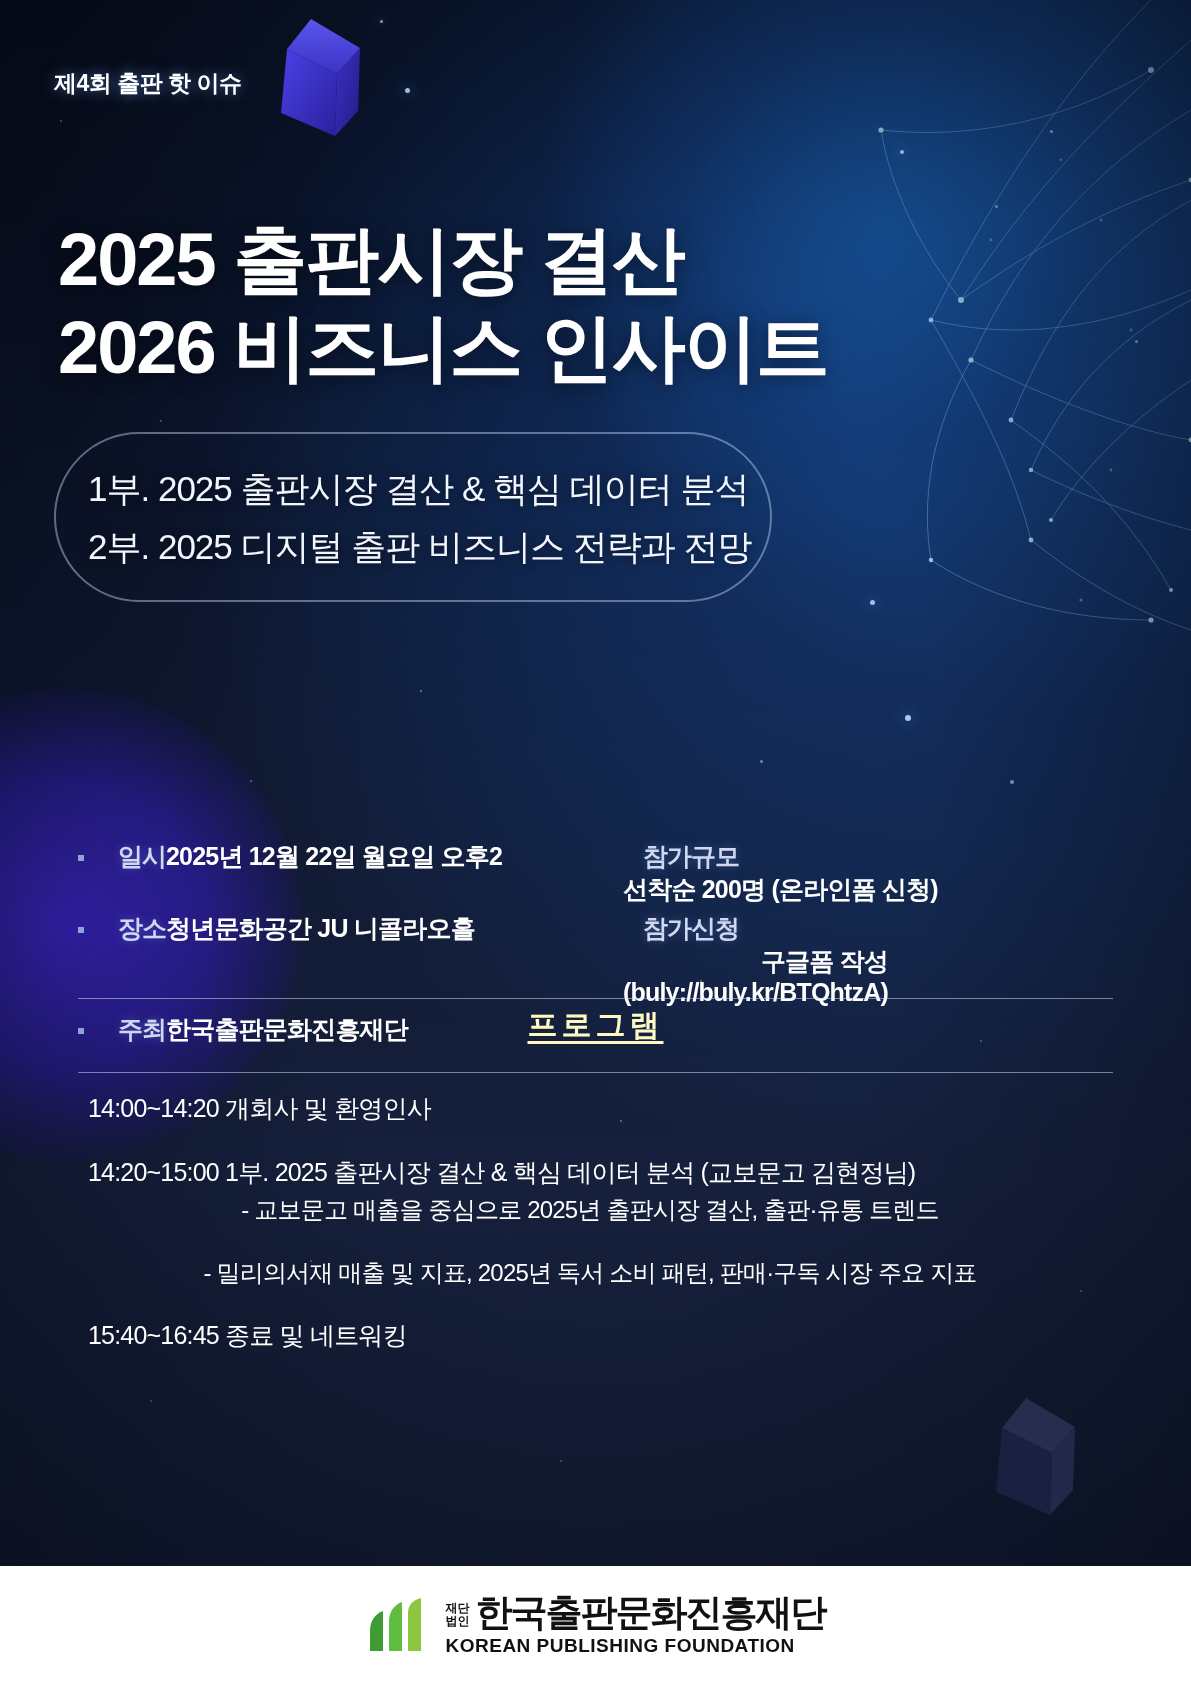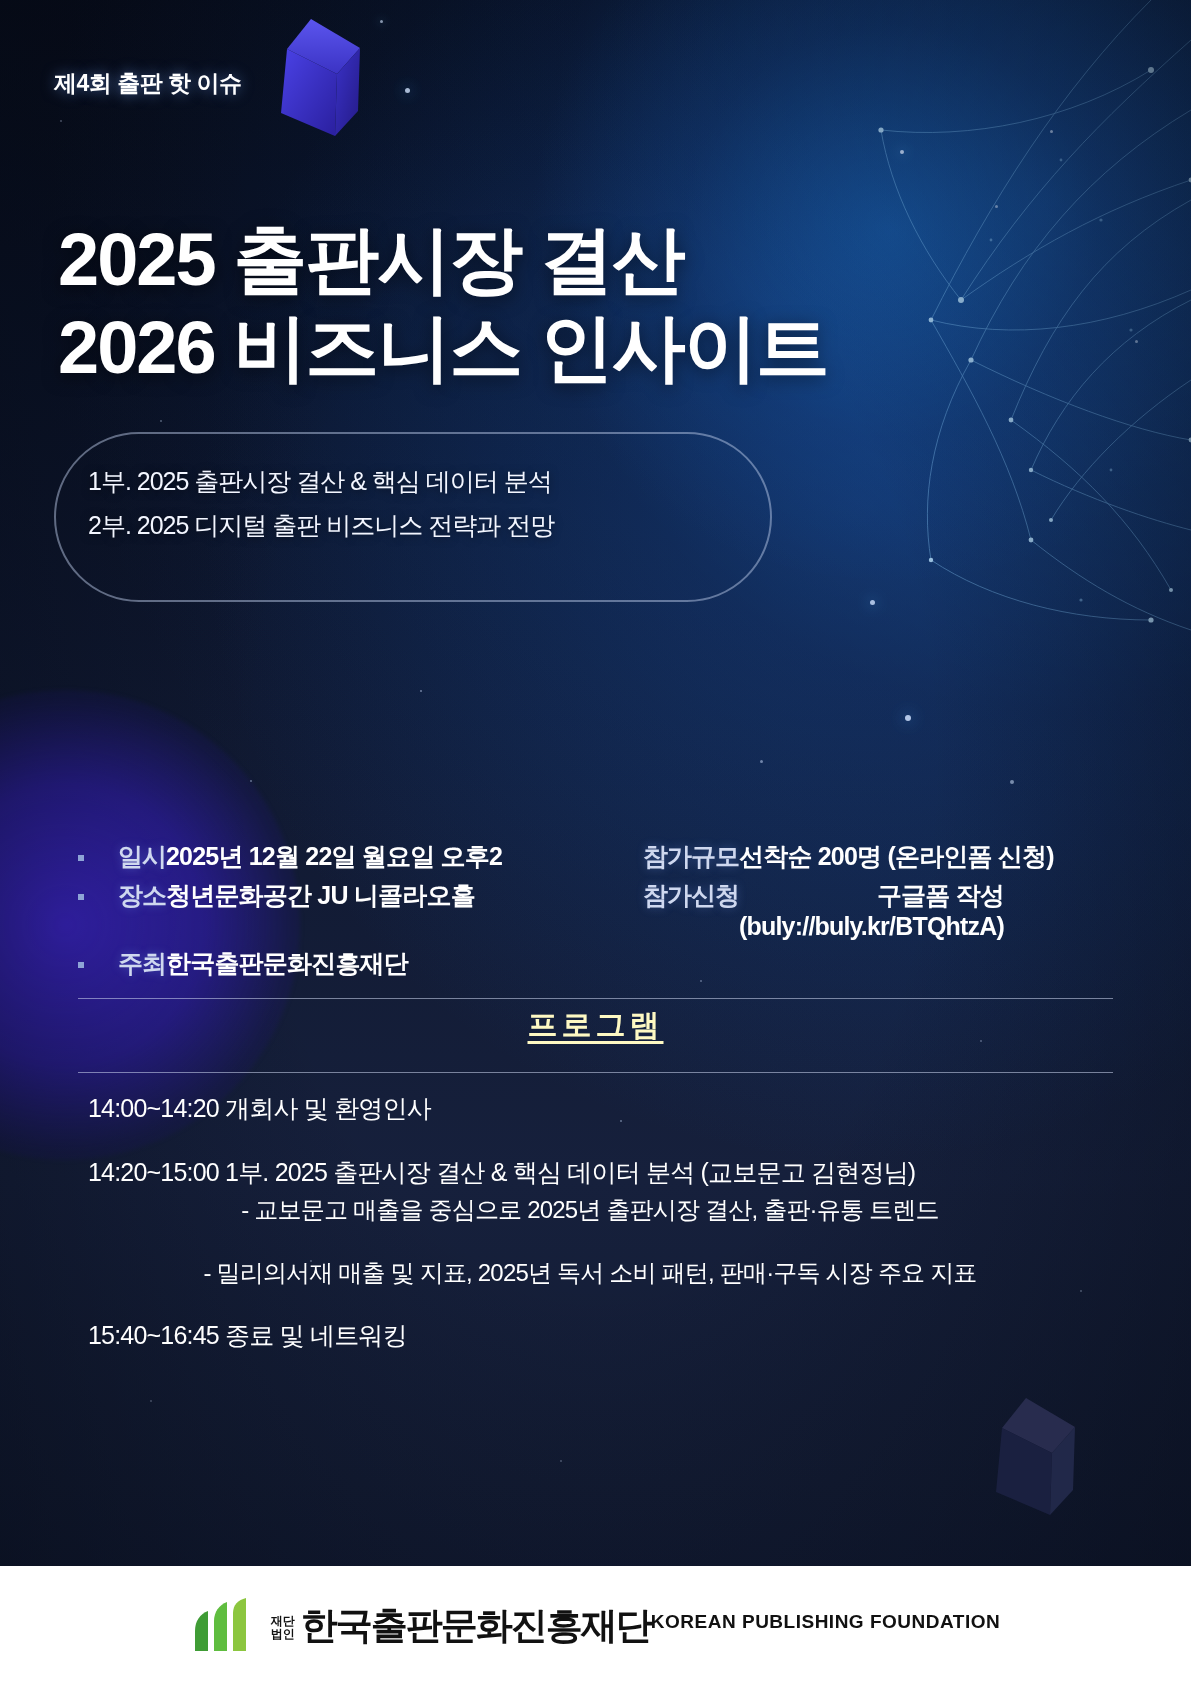--- a/index.html
+++ b/index.html
@@ -65,7 +65,7 @@
     padding:30px 0 0 32px;
   }
   .subbox p{
-    margin:0 0 8px 0;color:#f3f6ff;font-size:25px;font-weight:400;letter-spacing:-1px;line-height:1.42;
+    margin:0 0 8px 0;color:#f3f6ff;font-size:35px;font-weight:400;letter-spacing:-1px;line-height:1.42;
     text-shadow:0 1px 8px rgba(0,0,0,.5);
   }
 

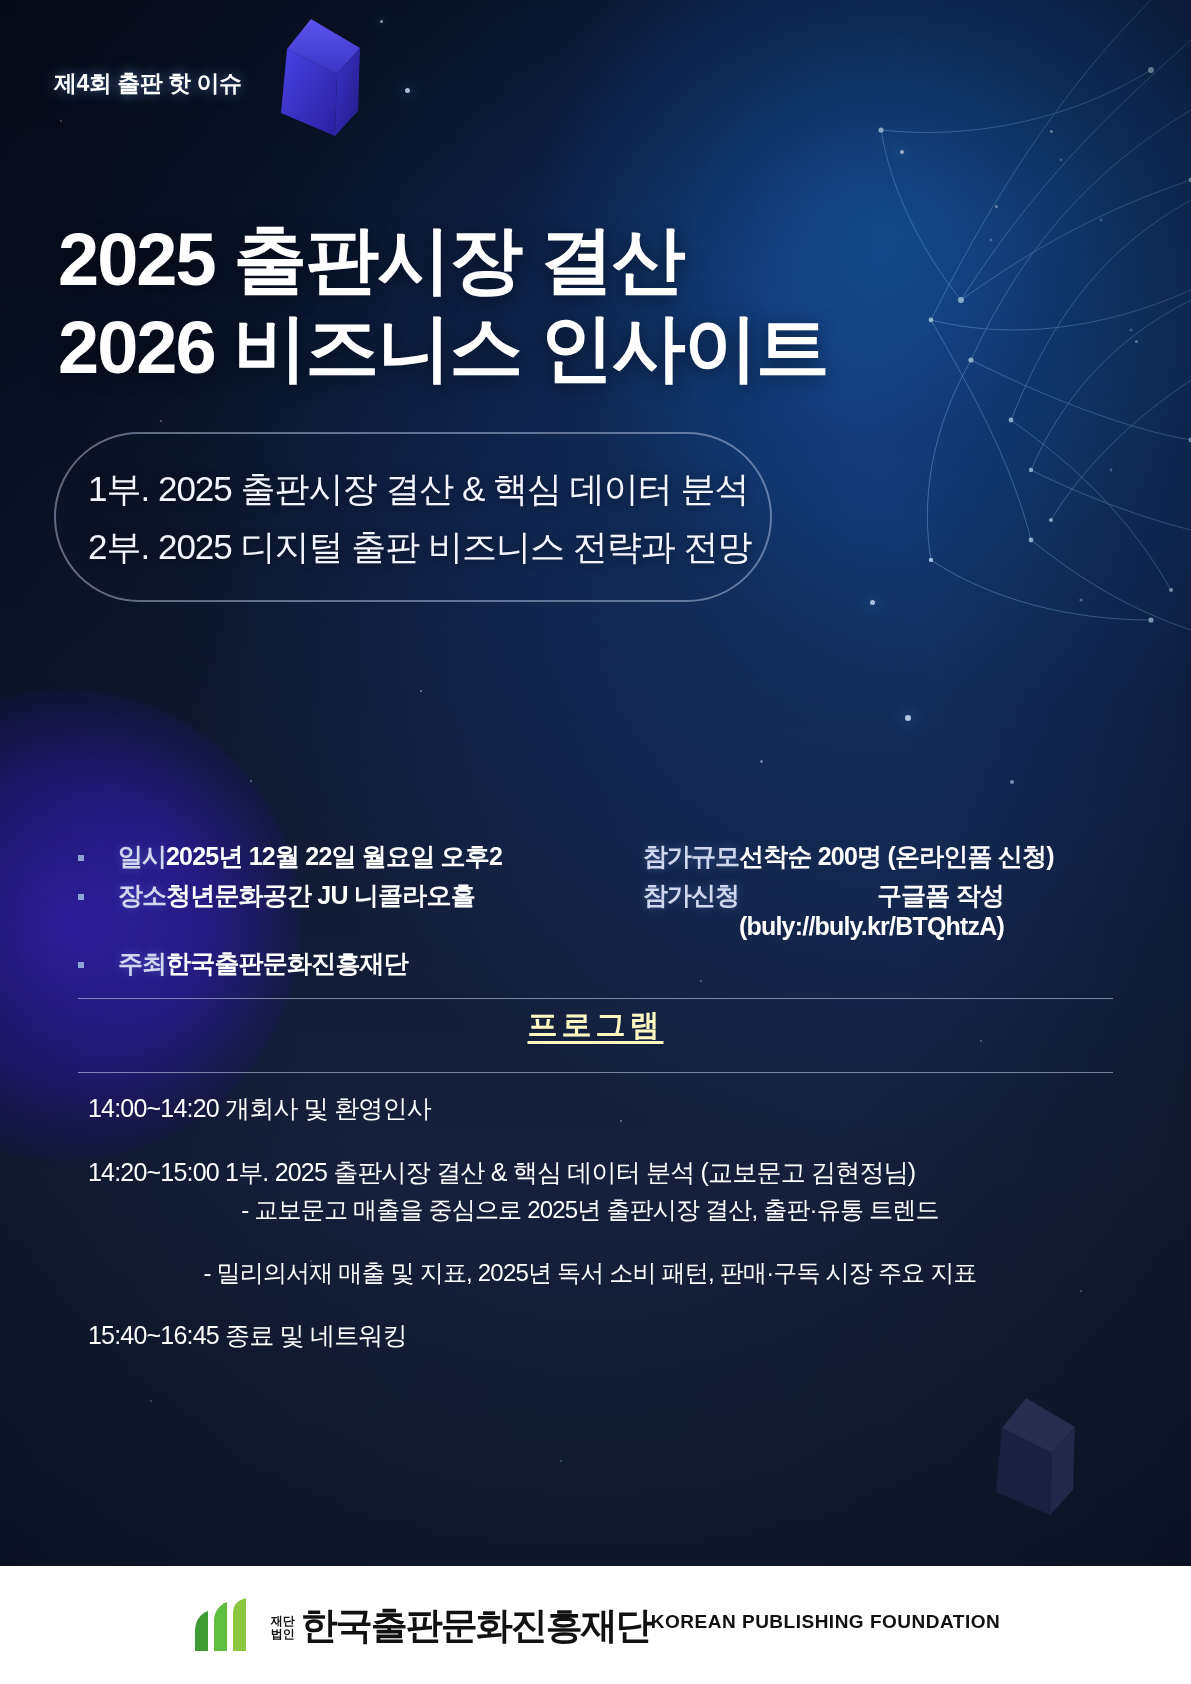--- a/index.html
+++ b/index.html
@@ -74,7 +74,7 @@
   .info-row{display:flex;align-items:flex-start;margin-bottom:6px;text-align:right;}
   .info-col{display:flex;align-items:flex-start;}
   .info-col.left{width:545px;}
-  .info-col.right{width:490px;}
+  .info-col.right{width:490px;flex-direction:column;}
   .bullet{
     width:6px;height:6px;background:#8ea4d6;display:inline-block;margin:15px 8px 0 0;flex:none;
   }

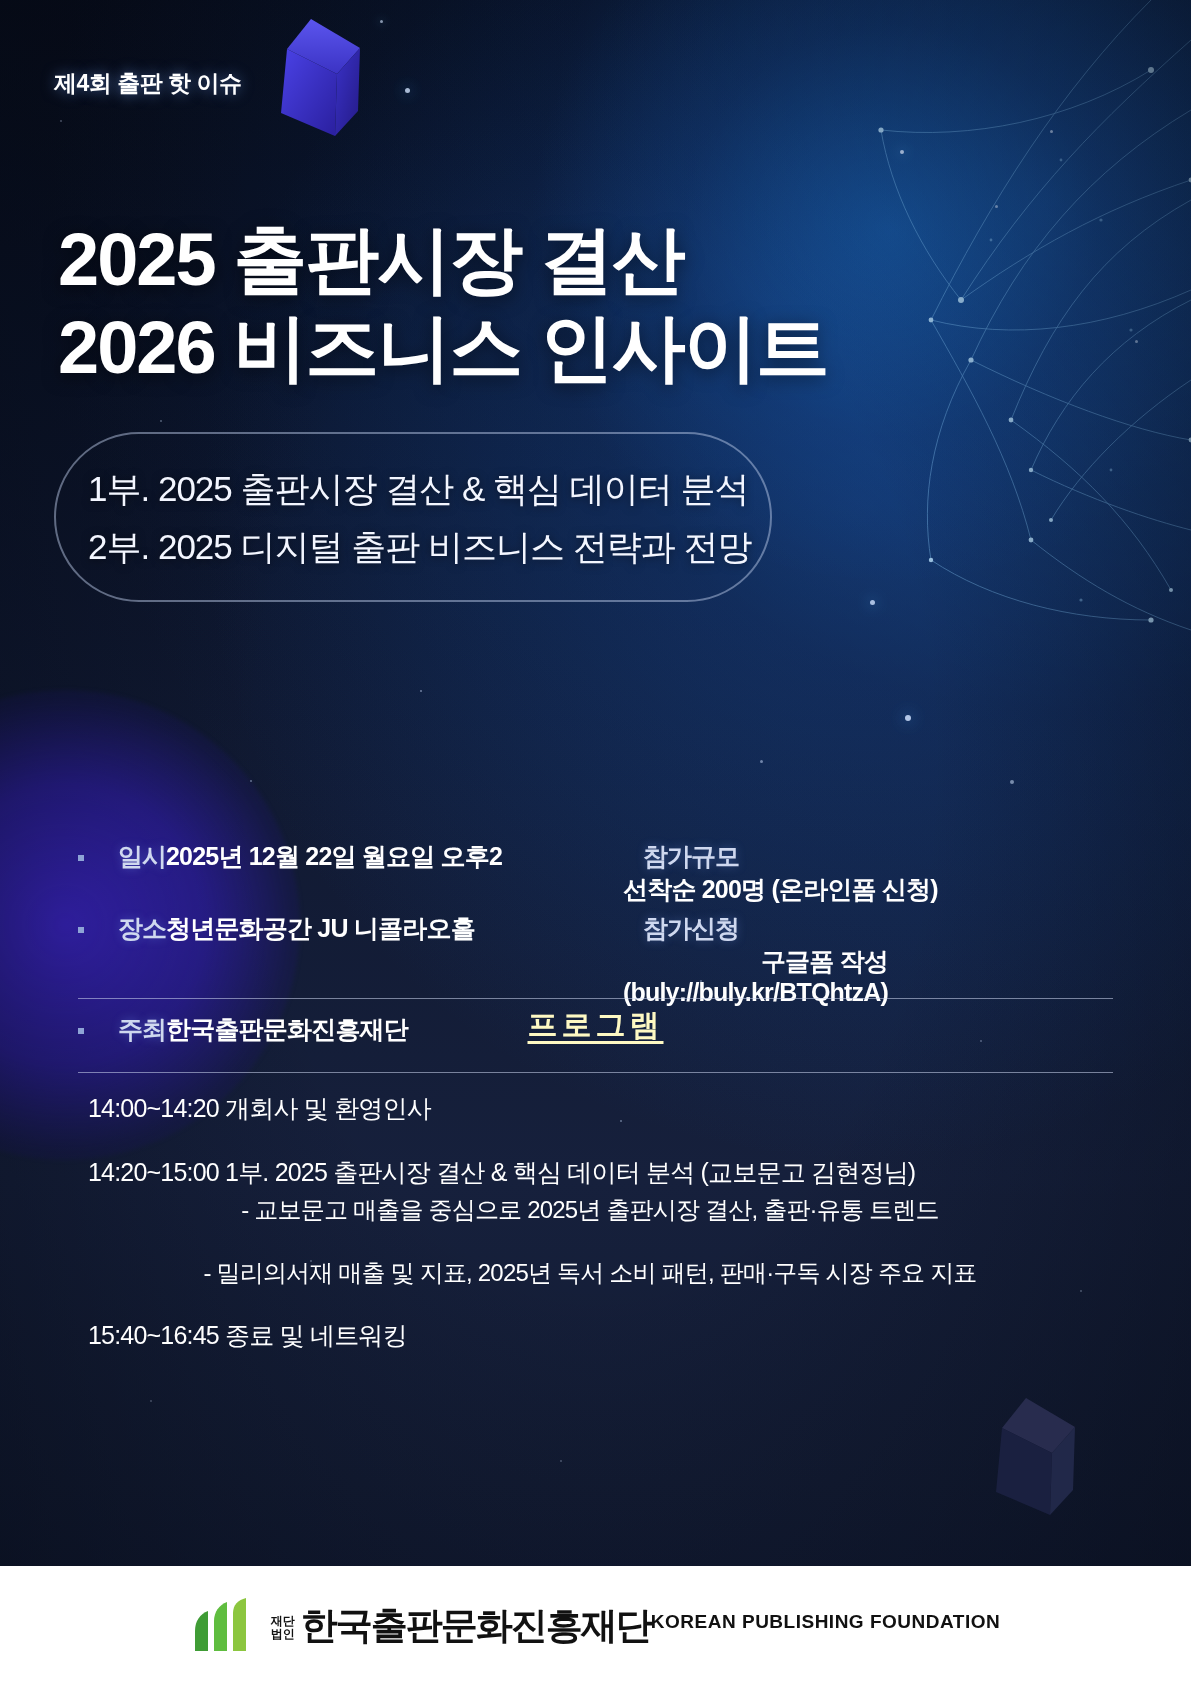--- a/index.html
+++ b/index.html
@@ -110,7 +110,7 @@
     display:flex;align-items:center;justify-content:center;gap:14px;
   }
   .logo-mark{width:66px;height:56px;flex:none;}
-  .logo-text{display:flex;flex-direction:row;justify-content:center;}
+  .logo-text{display:flex;flex-direction:column;justify-content:center;}
   .logo-line1{display:flex;align-items:flex-end;gap:6px;}
   .logo-small{
     font-size:12px;font-weight:700;color:#111;line-height:1.05;text-align:center;

